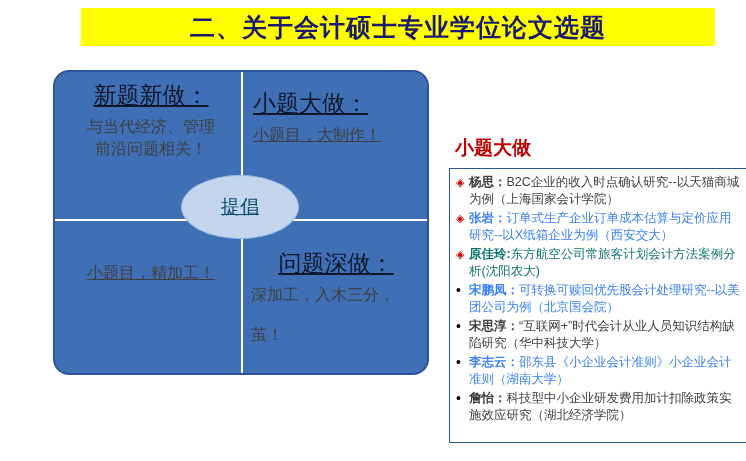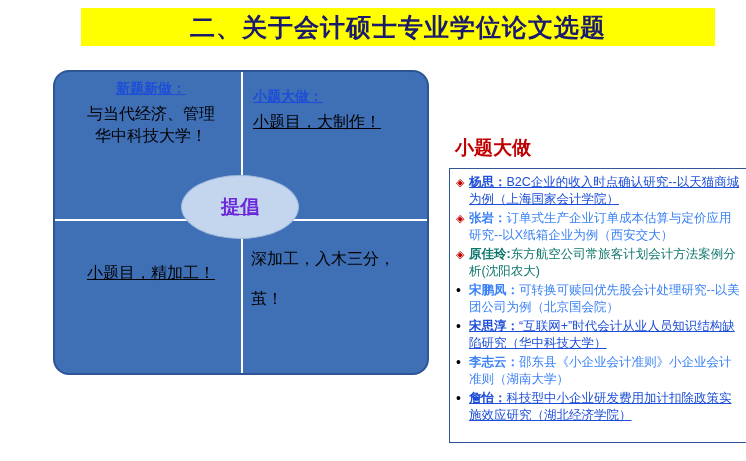--- a/index.html
+++ b/index.html
@@ -81,9 +81,9 @@
     color: #ffffff;
   }
   .cell .head {
-    font-size: 14px;
-    font-weight: bold;
-    color: #1d4ed8;
+    font-size: 23px;
+    font-weight: normal;
+    color: #0f172a;
     text-decoration: underline;
     display: block;
     margin-bottom: 5px;

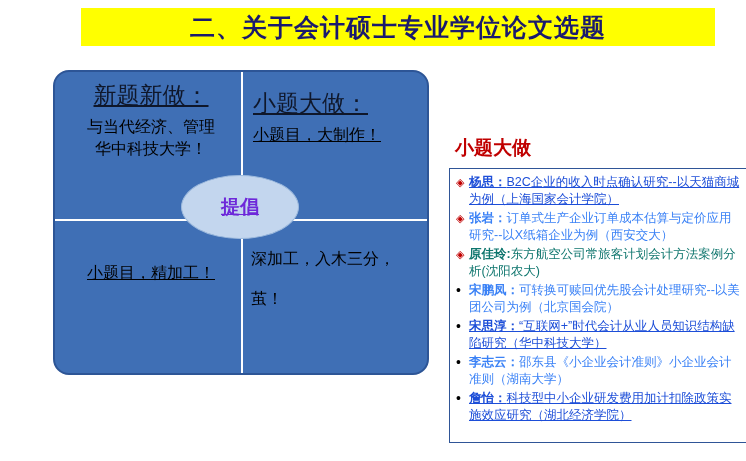--- a/index.html
+++ b/index.html
@@ -90,7 +90,7 @@
   }
   .cell .body {
     font-size: 16px;
-    color: #000000;
+    color: #404040;
     line-height: 1.38;
   }
   .cell .body.u {

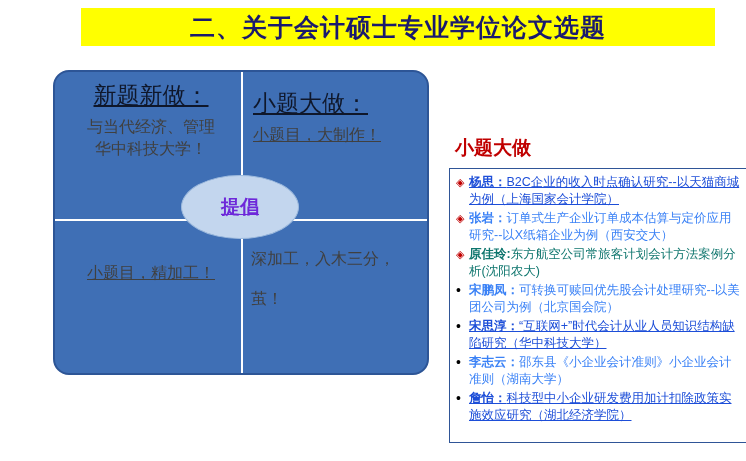--- a/index.html
+++ b/index.html
@@ -211,7 +211,7 @@
   <div class="cell" id="cell-tl">
     <span class="head">新题新做：</span>
     <span class="body">与当代经济、管理</span><br>
-    <span class="body">华中科技大学！</span>
+    <span class="body">前沿问题相关！</span>
   </div>
 
   <div class="cell" id="cell-tr">

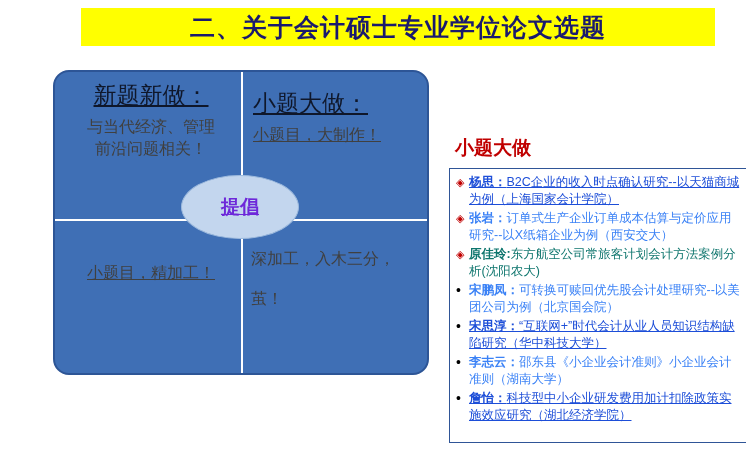--- a/index.html
+++ b/index.html
@@ -194,7 +194,7 @@
   }
   .c-black { color: #3b82f6; }
   .c-blue  { color: #0f766e; }
-  .c-red   { color: #1d4ed8; text-decoration: underline; }
+  .c-red   { color: #404040; }
 </style>
 </head>
 <body>

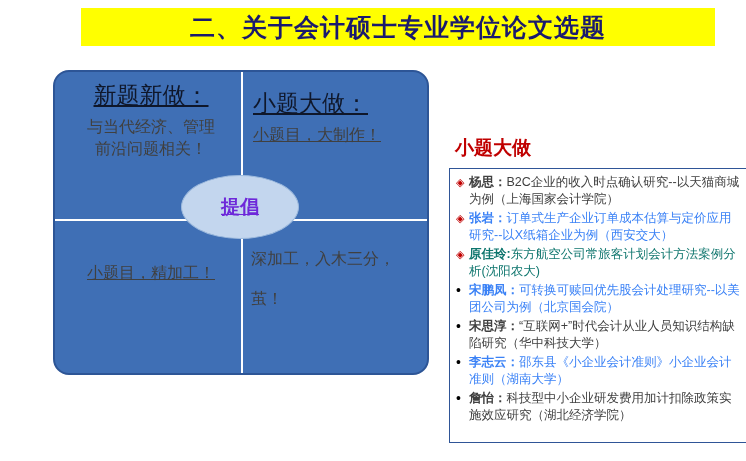--- a/index.html
+++ b/index.html
@@ -143,8 +143,8 @@
   }
   .center-oval span {
     font-size: 19px;
-    font-weight: bold;
-    color: #6d28d9;
+    font-weight: normal;
+    color: #0c4a6e;
     text-decoration: underline;
   }
 

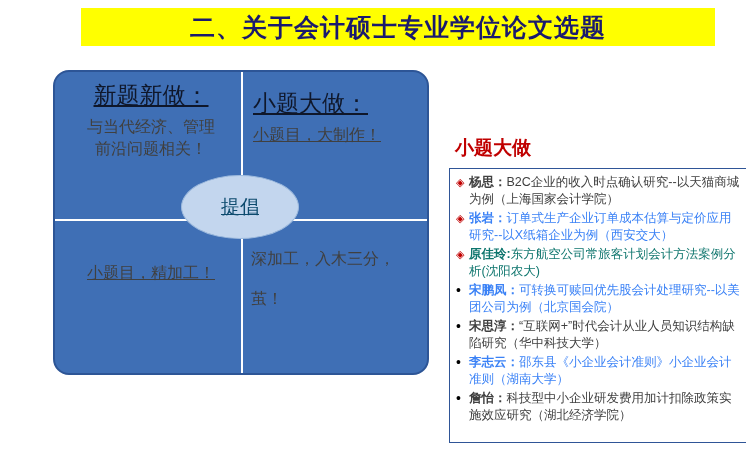--- a/index.html
+++ b/index.html
@@ -224,6 +224,7 @@
   </div>
 
   <div class="cell" id="cell-br">
+    <span class="head">问题深做：</span>
     <span class="body">深加工，入木三分，</span><br>
     <br>
     <span class="body">茧！</span>

